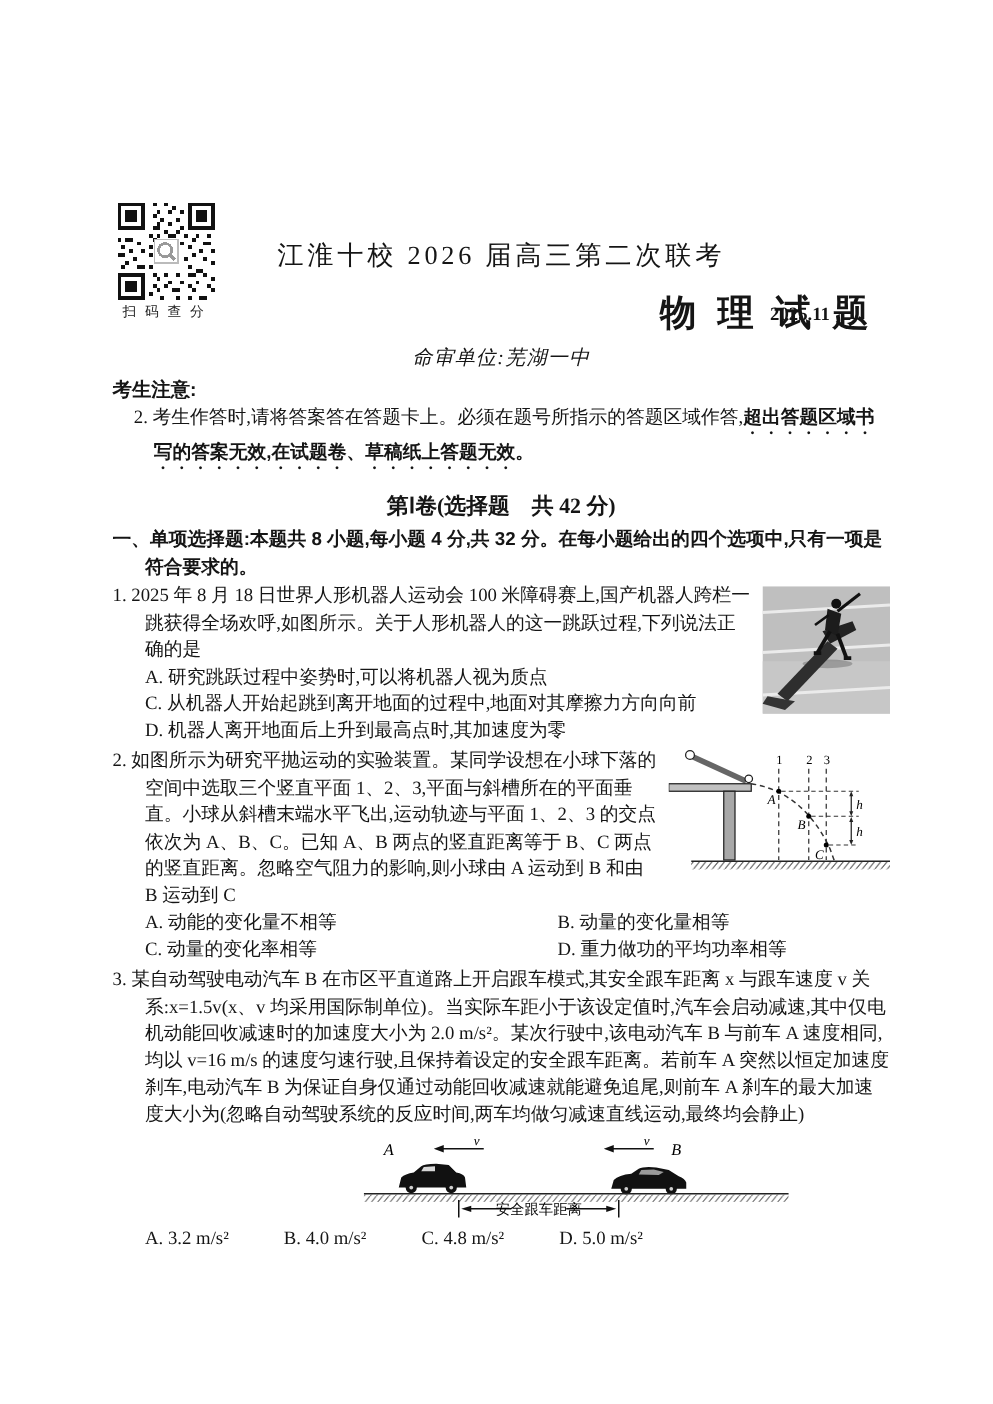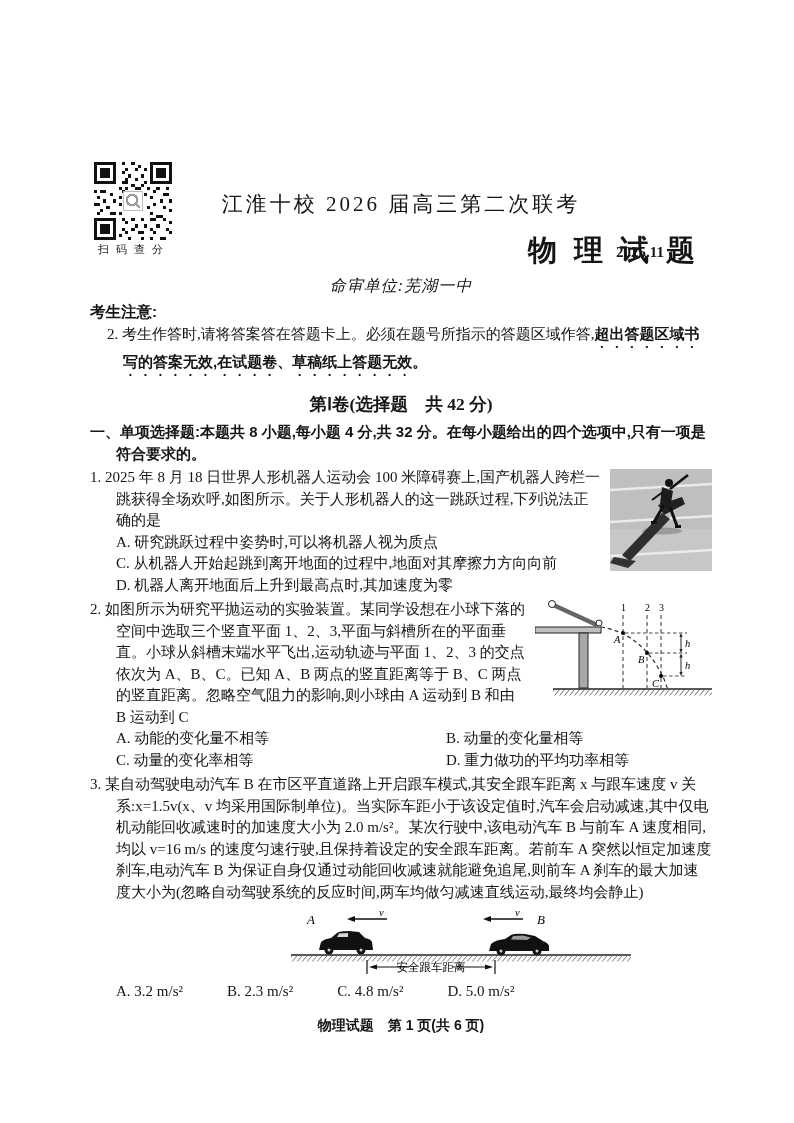--- a/index.html
+++ b/index.html
@@ -240,7 +240,7 @@
       </div>
       <div class="options-row">
         <div class="option">A. 3.2 m/s²</div>
-        <div class="option">B. 2.3 m/s²</div>
+        <div class="option">B. 4.0 m/s²</div>
         <div class="option">C. 4.8 m/s²</div>
         <div class="option">D. 5.0 m/s²</div>
       </div>

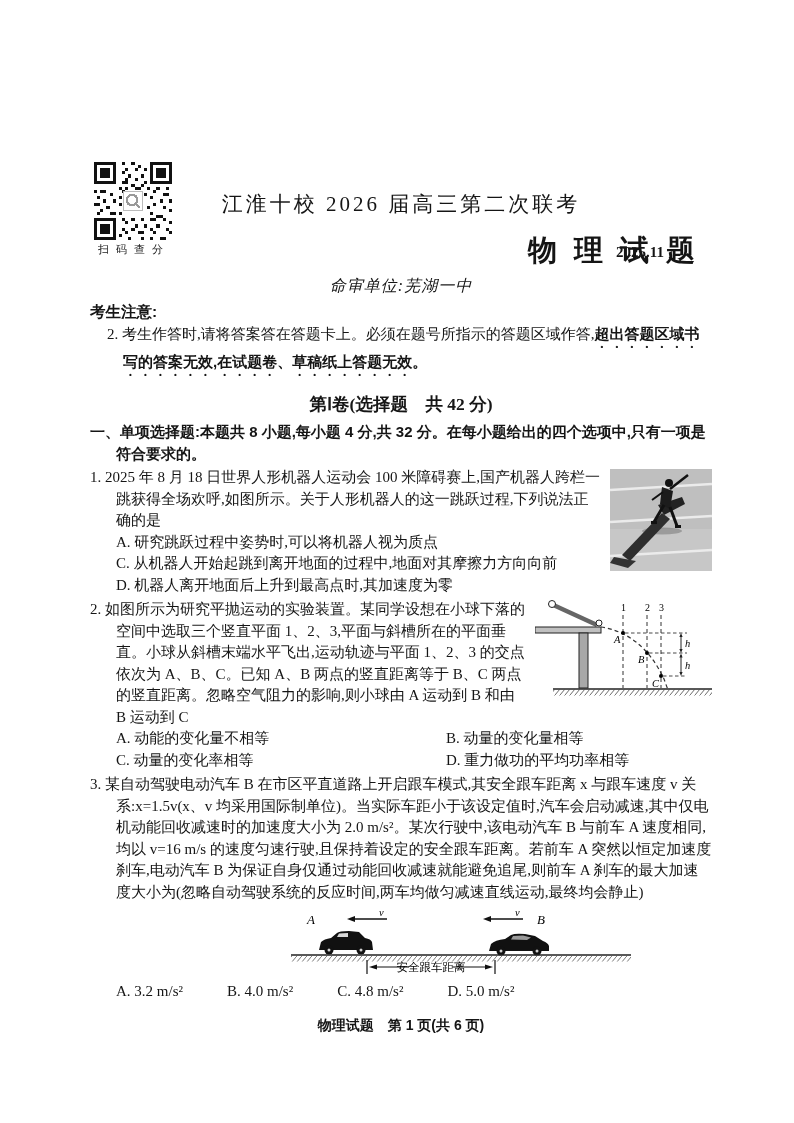--- a/index.html
+++ b/index.html
@@ -246,7 +246,6 @@
       </div>
     </div>
 
-    <div class="footer">物理试题　第 1 页(共 6 页)</div>
 
   </div>
 </div>

